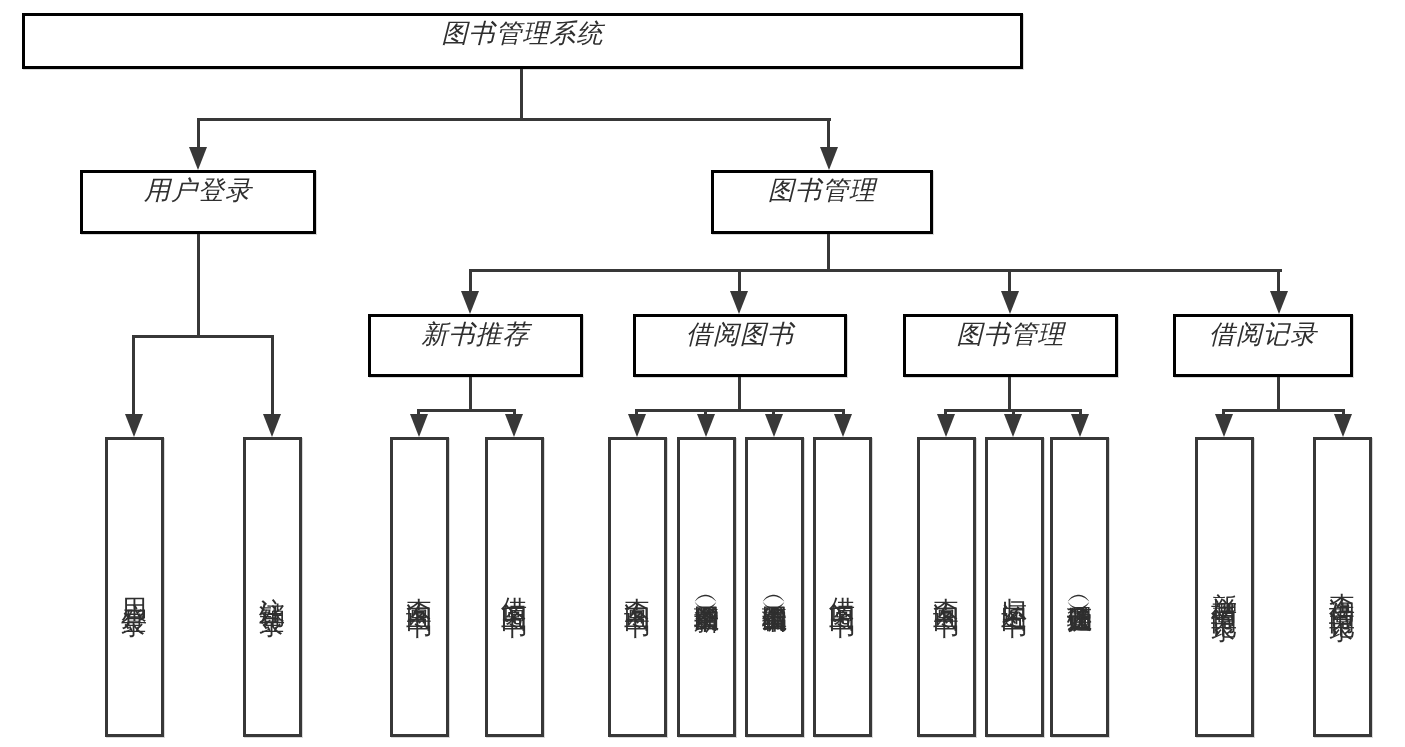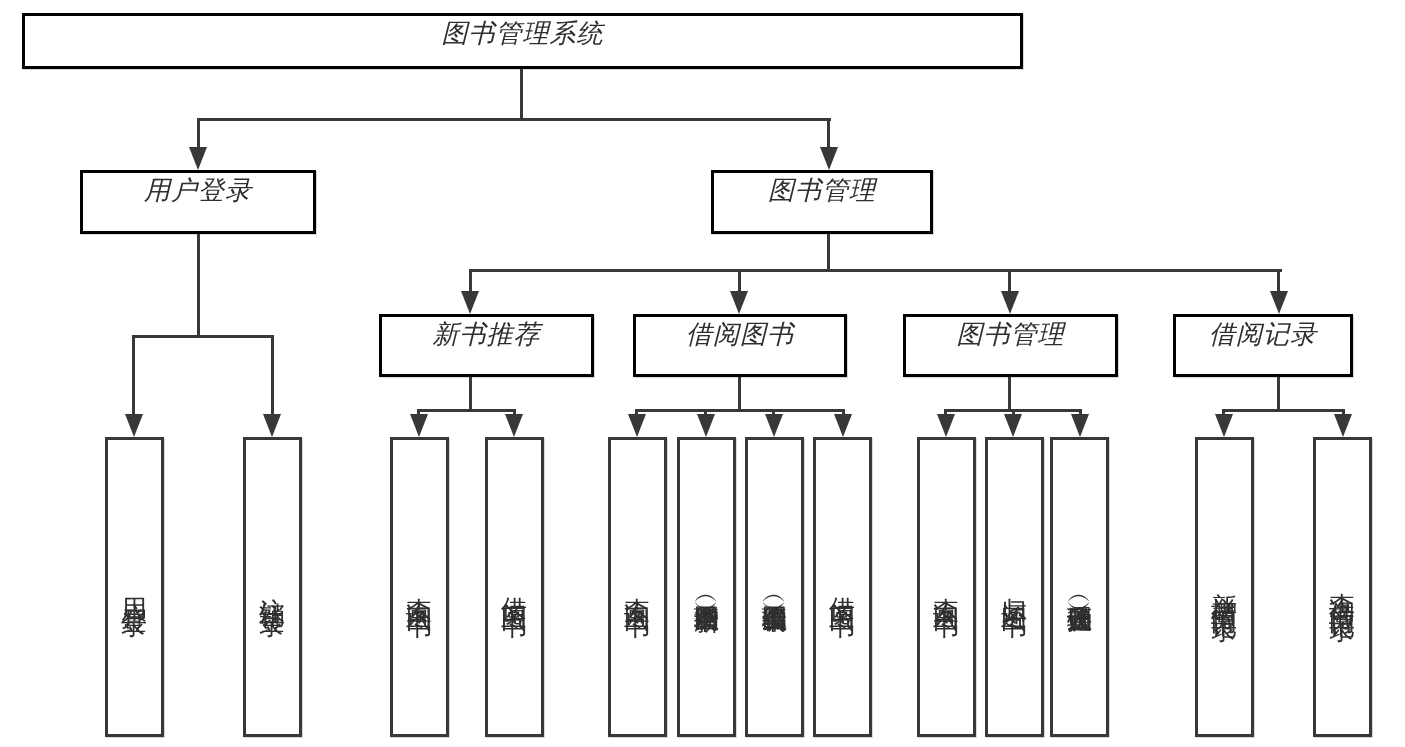--- a/index.html
+++ b/index.html
@@ -123,7 +123,7 @@
   <div class="vline" style="left:1277px; top:269px; height:24px;"></div>
   <div class="arrow" style="left:1270px; top:291px;"></div>
 
-  <div class="hbox" style="left:379px; top:314px; width:215px; height:63px;">
+  <div class="hbox" style="left:368px; top:314px; width:215px; height:63px;">
     <span>新书推荐</span>
   </div>
   <div class="hbox" style="left:633px; top:314px; width:214px; height:63px;">

